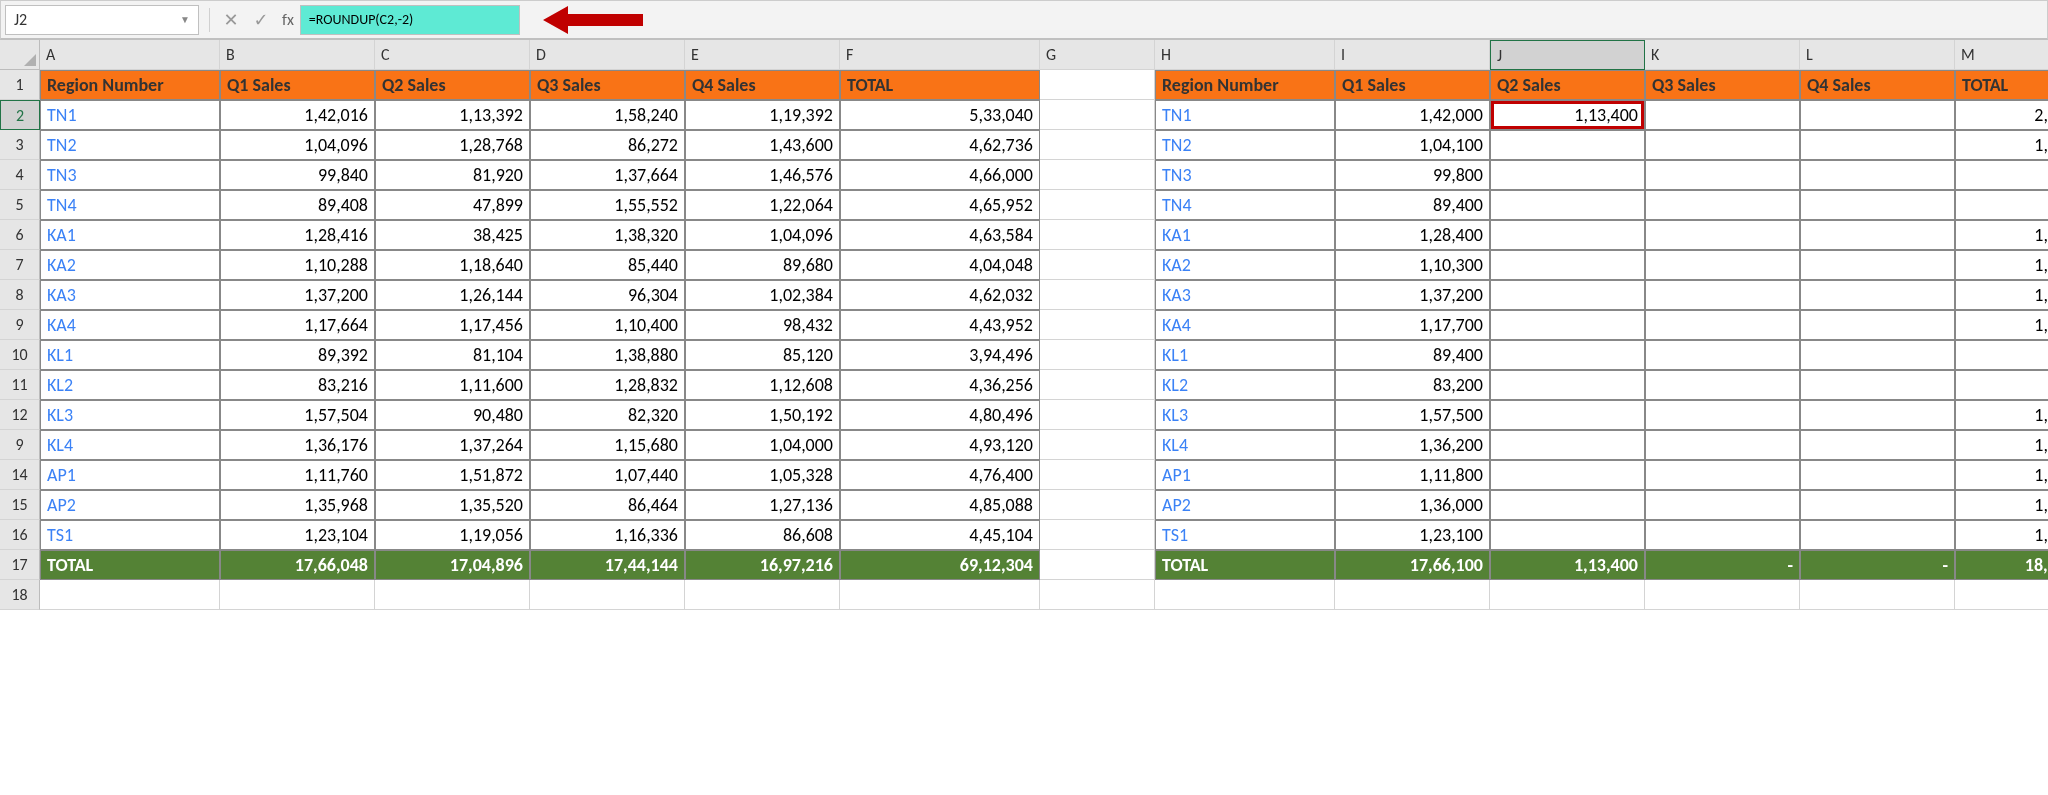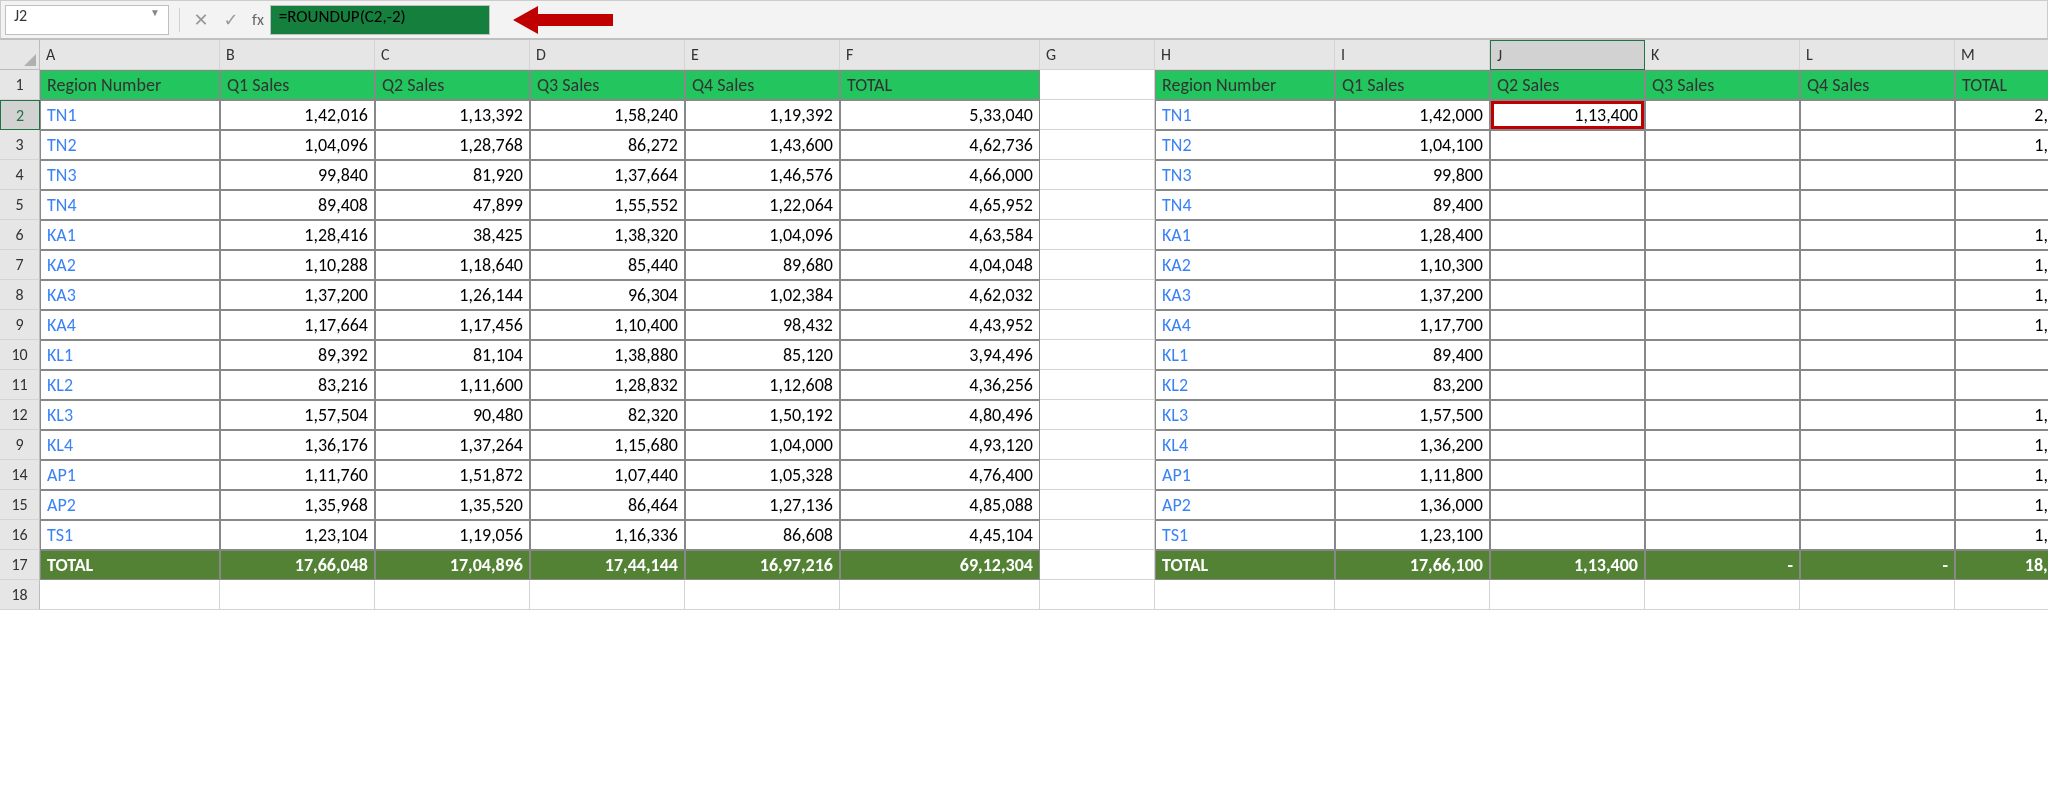--- a/index.html
+++ b/index.html
@@ -10,8 +10,8 @@
     background: #f3f3f3; border: 1px solid #ccc; border-bottom: 2px solid #c0c0c0;
   }
   .name-box {
-    width: 164px; height: 30px; background: #fff; border: 1px solid #c0c0c0;
-    display: flex; padding: 0 8px; margin: 0 4px;
+    width: 194px; height: 30px; background: #fff; border: 1px solid #c0c0c0;
+    display: flex; align-items: center; padding: 0 8px; margin: 0 4px;
     font-size: 16px; color: #333;
   }
   .name-box .dd { margin-left: auto; color: #888; font-size: 10px; }

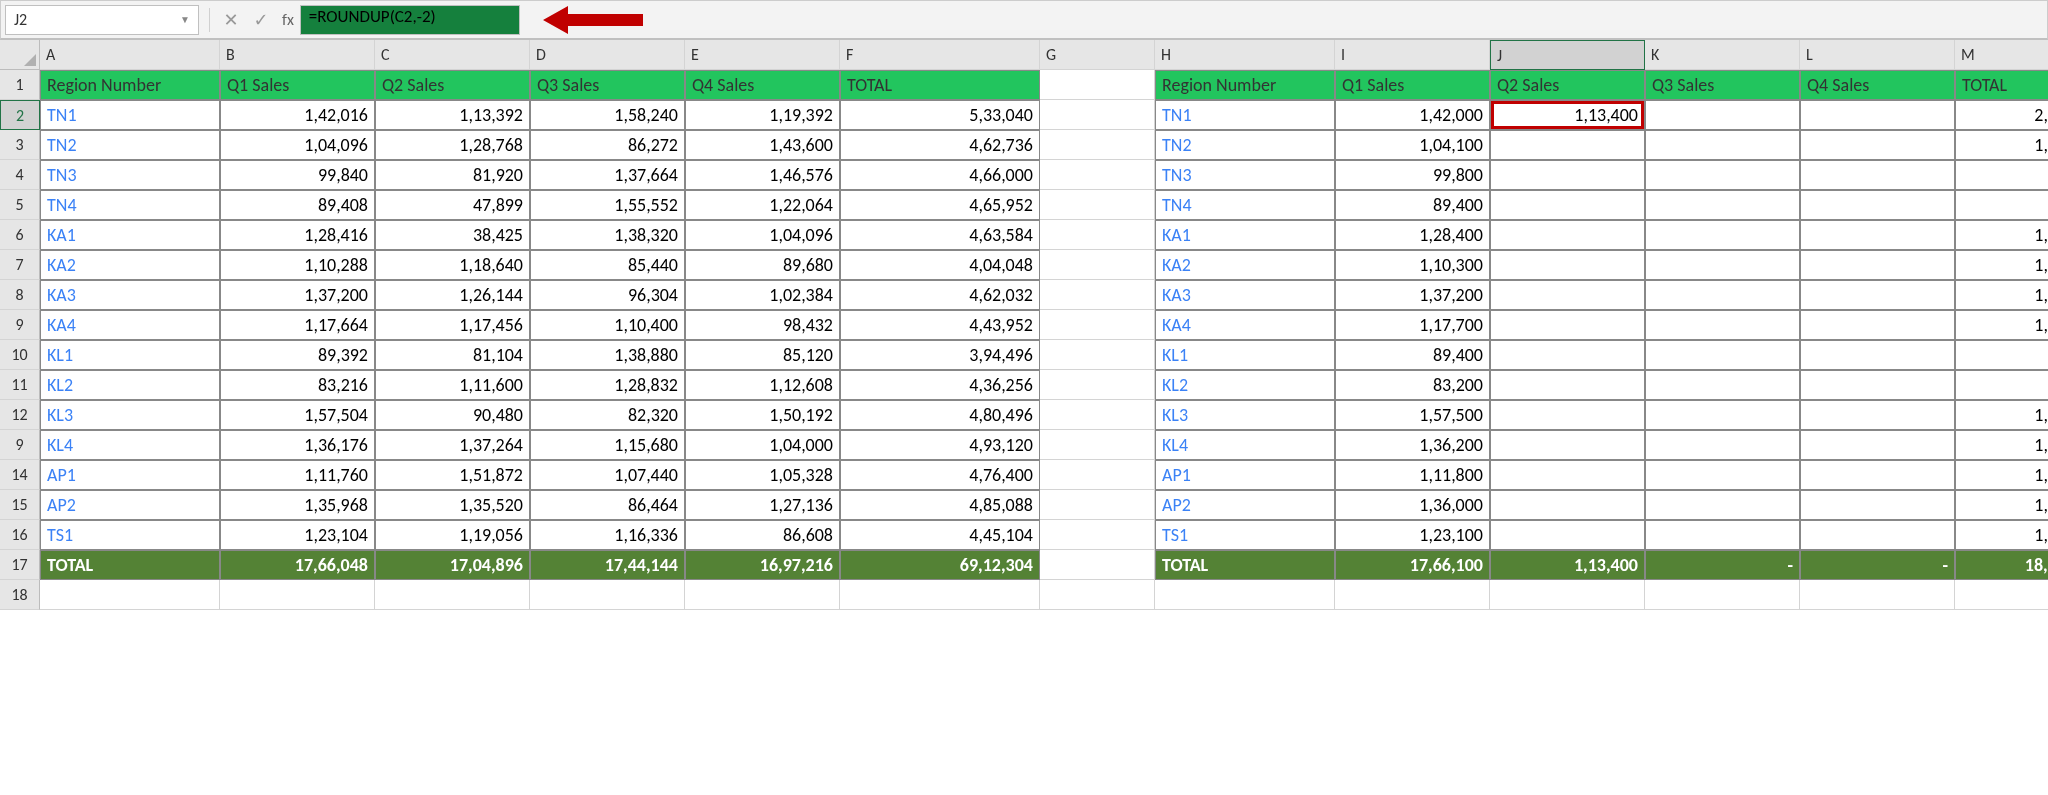--- a/index.html
+++ b/index.html
@@ -19,8 +19,8 @@
   .fb-btn { width: 30px; text-align: center; color: #999; font-size: 18px; }
   .fx-label { color: #666; font-size: 16px; padding: 0 6px; }
   .formula-input {
-    flex: 0 0 220px; height: 30px; background: #15803d;
-    border: 1px solid #c0c0c0; padding: 0 8px; font-size: 17px; display: flex; 
+    flex: 0 0 220px; height: 30px; background: #5eead4;
+    border: 1px solid #c0c0c0; padding: 0 8px; font-size: 14px; display: flex; align-items: center;
   }
   .arrow {
     margin-left: 18px; display: flex; align-items: center;

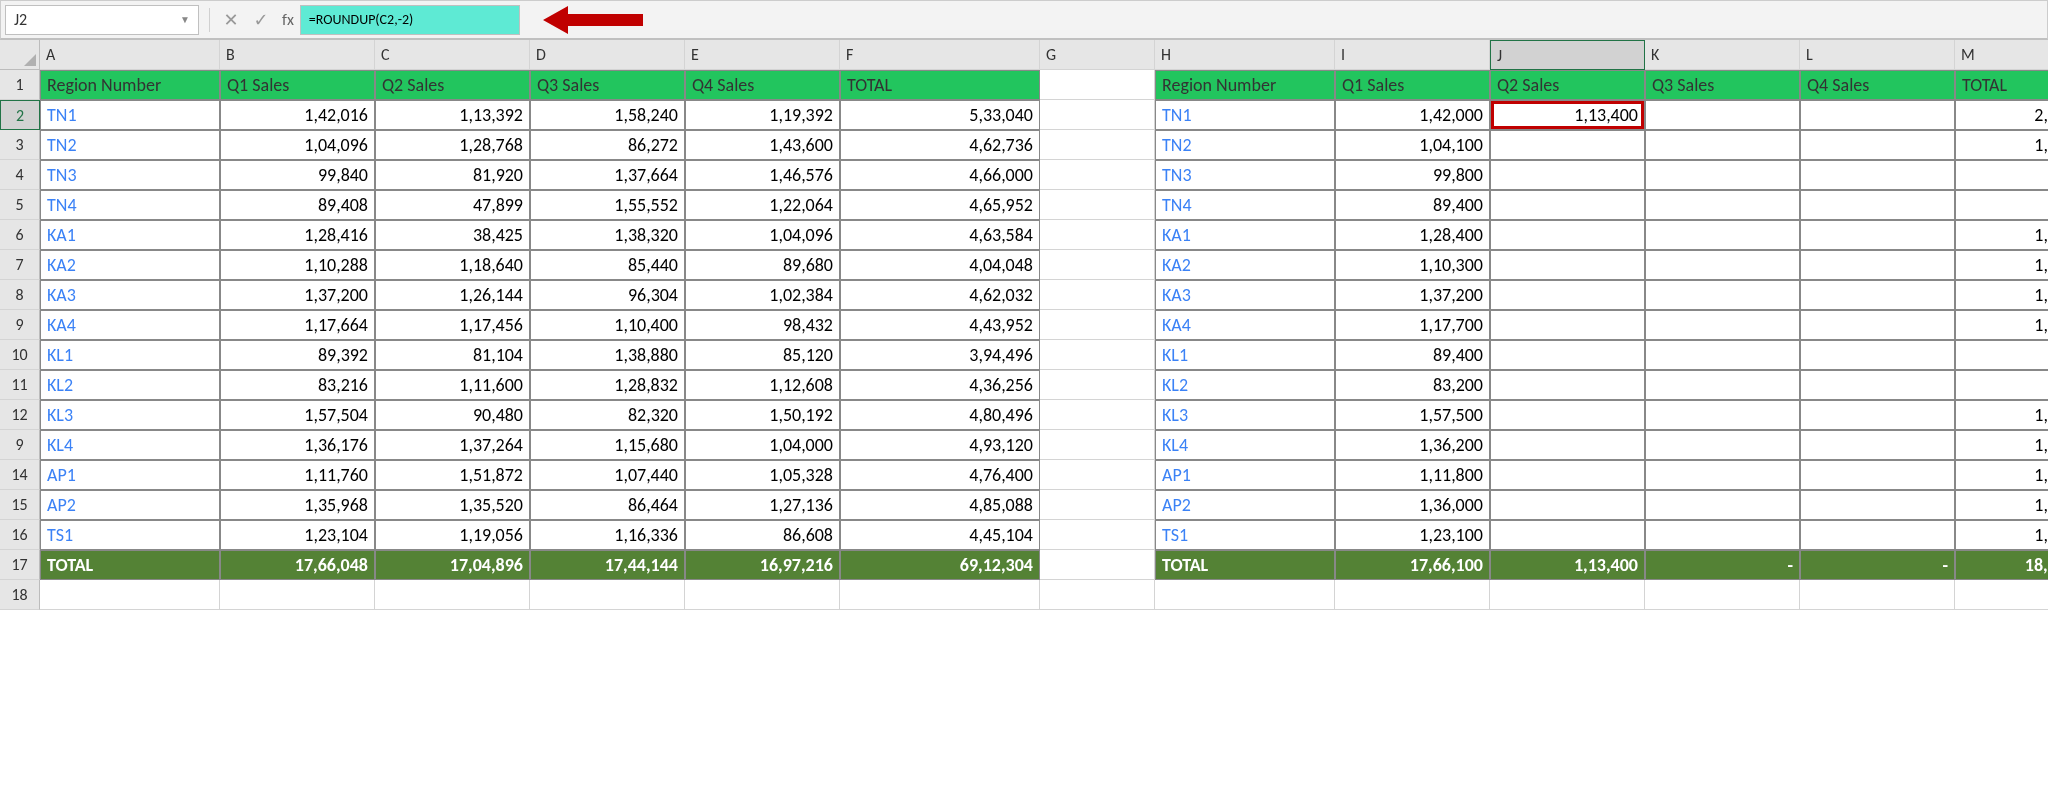--- a/index.html
+++ b/index.html
@@ -48,7 +48,7 @@
   
   .num { justify-content: flex-end; }
   .bold { font-weight: 400; }
-  .hdr-cell { background: #22c55e; color: #333; font-weight: 400; border: 1px solid #888 !important; }
+  .hdr-cell { background: #f97316; color: #333; font-weight: 700; border: 1px solid #888 !important; }
   .region-cell { color: #3b82f6; border: 1px solid #888 !important; }
   .data-cell { border: 1px solid #888 !important; }
   .total-row-cell { background: #548235; color: #fff; font-weight: 700; border: 1px solid #888 !important; }

